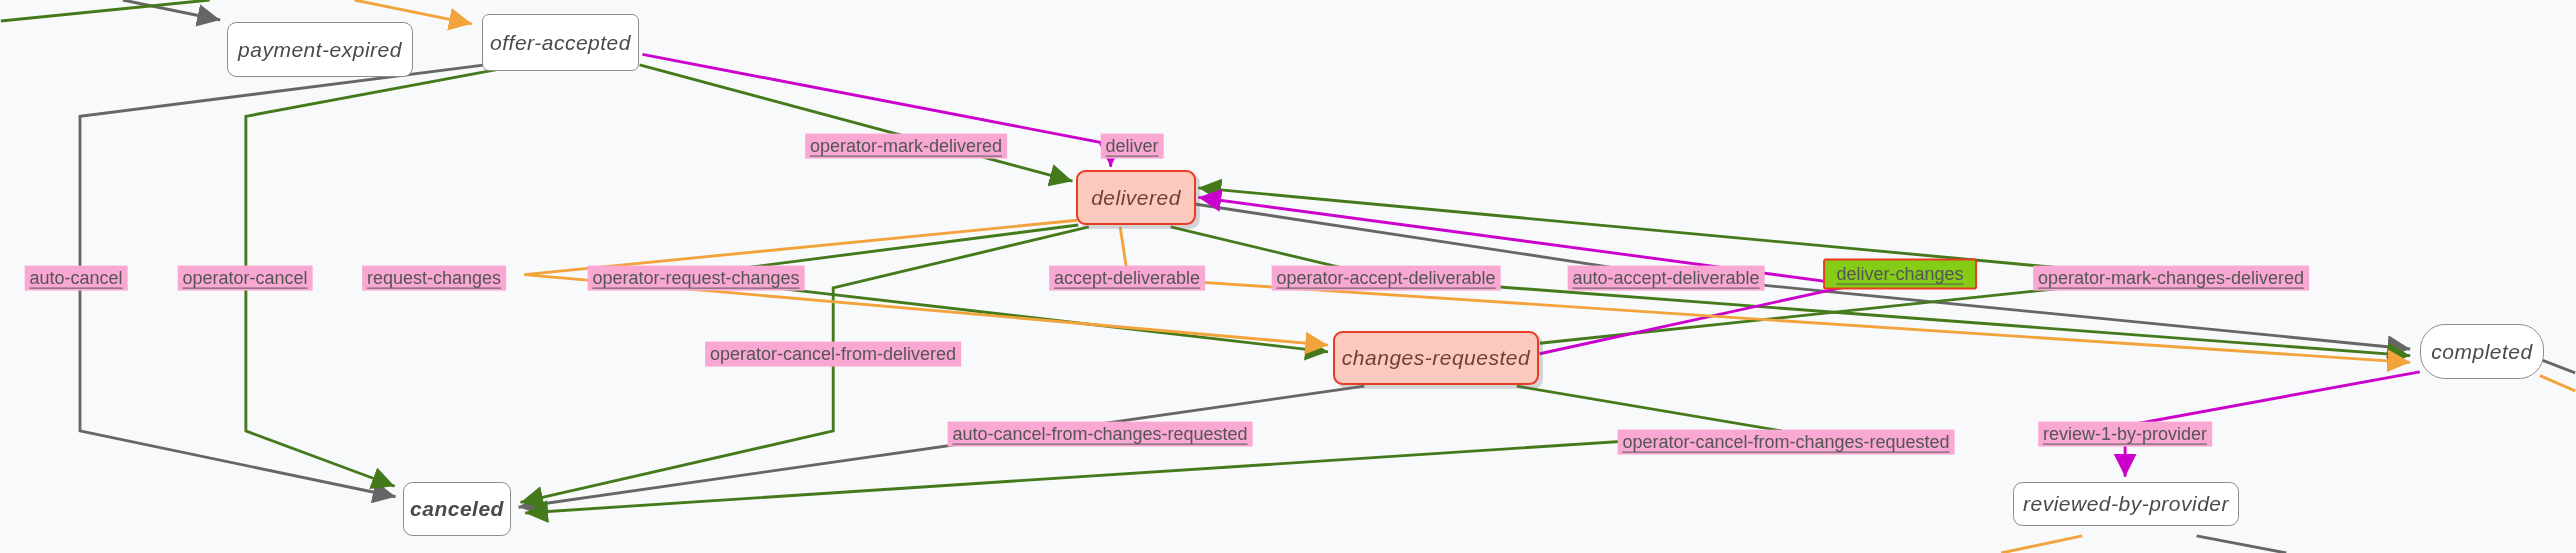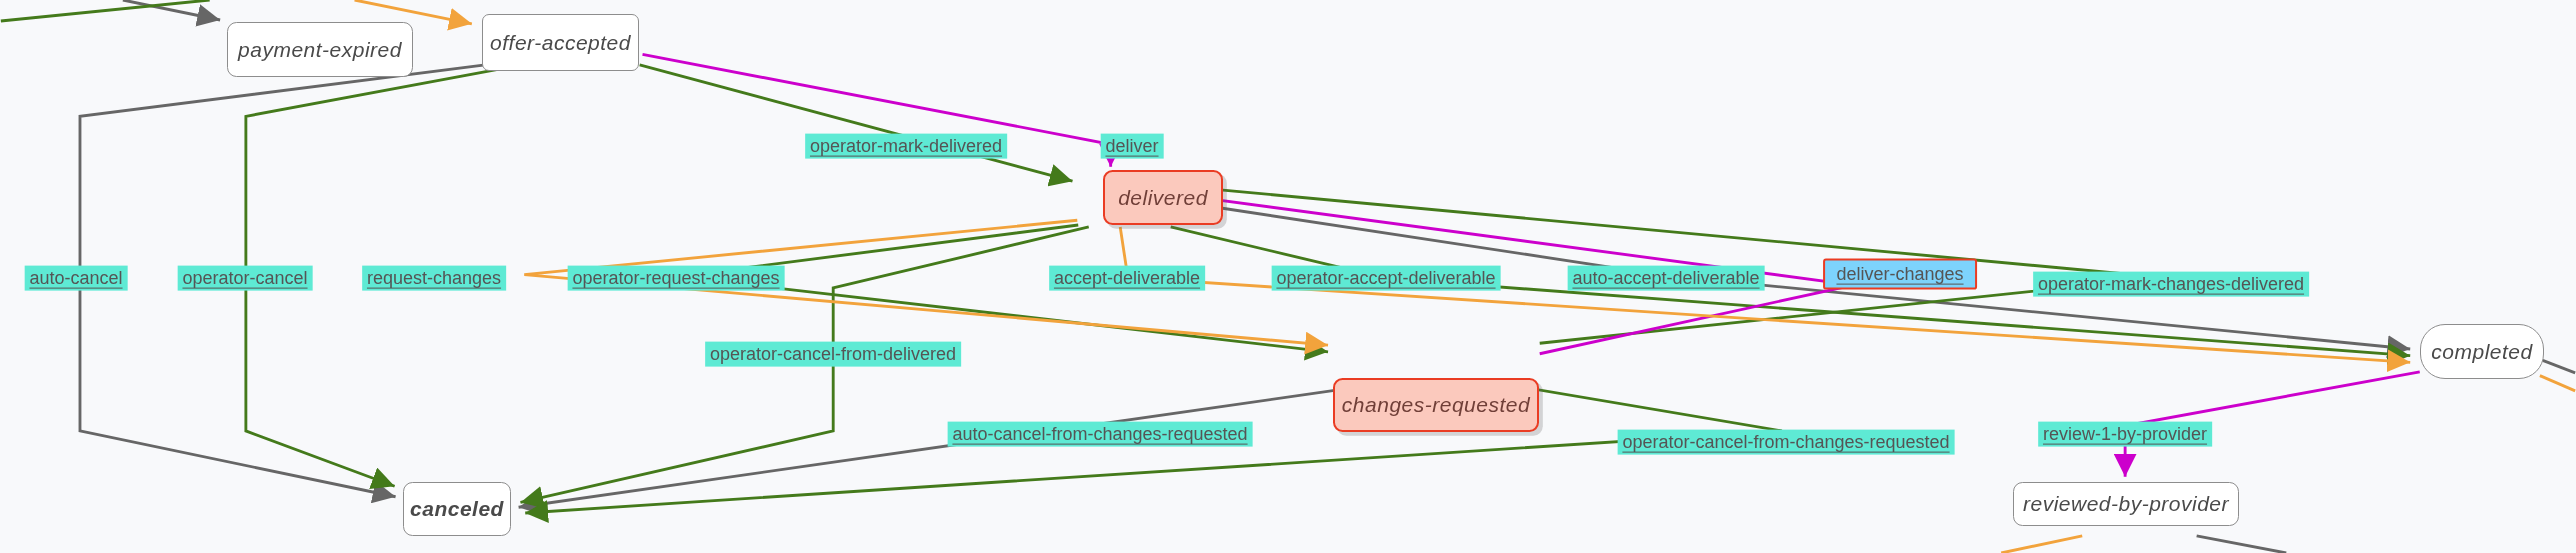--- a/index.html
+++ b/index.html
@@ -19,7 +19,7 @@
         box-shadow:3.8px 3.8px 0 rgba(100,100,100,.25);}
 
   .elabel{position:absolute;z-index:2;transform:translate(-50%,-50%);white-space:nowrap;
-        background:#5eead4;padding:1.9px 4.8px;font-size:18px;color:#555555;
+        background:#f9a8d4;padding:1.9px 4.8px;font-size:18px;color:#555555;
         text-decoration:underline;text-underline-offset:3.8px;text-decoration-thickness:1.4px;}
   .elabel.plain{text-decoration:none;}
   .selbox{position:absolute;z-index:2;transform:translate(-50%,-50%);white-space:nowrap;

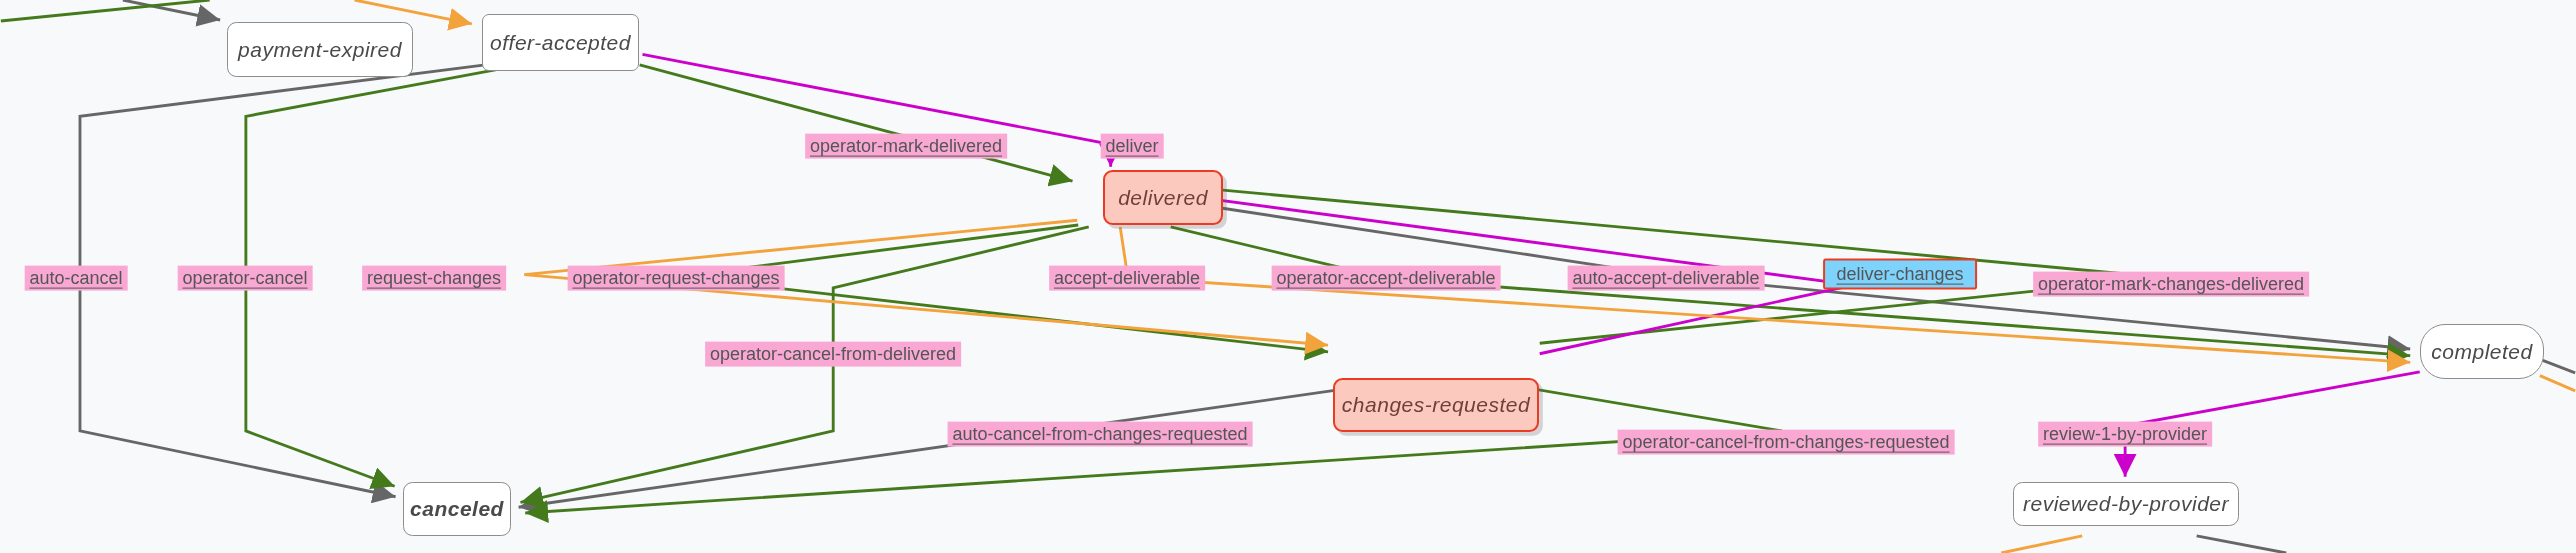--- a/index.html
+++ b/index.html
@@ -97,7 +97,7 @@
 
   <div class="node" style="left:227px;top:22px;width:186px;height:55px;">payment-expired</div>
   <div class="node" style="left:482px;top:14.3px;width:157px;height:57px;border-radius:7px;">offer-accepted</div>
-  <div class="node highlight" style="left:1076px;top:170px;width:120px;height:55px;margin-left:27px;">delivered</div>
+  <div class="node highlight" style="left:1076px;top:170px;width:120px;height:55px;">delivered</div>
   <div class="node highlight" style="left:1333px;top:331px;width:206px;height:54px;margin-top:47px;">changes-requested</div>
   <div class="node" style="left:2420px;top:324px;width:124px;height:55px;border-radius:25px;">completed</div>
   <div class="node" style="left:403px;top:482px;width:108px;height:54px;font-weight:bold;">canceled</div>

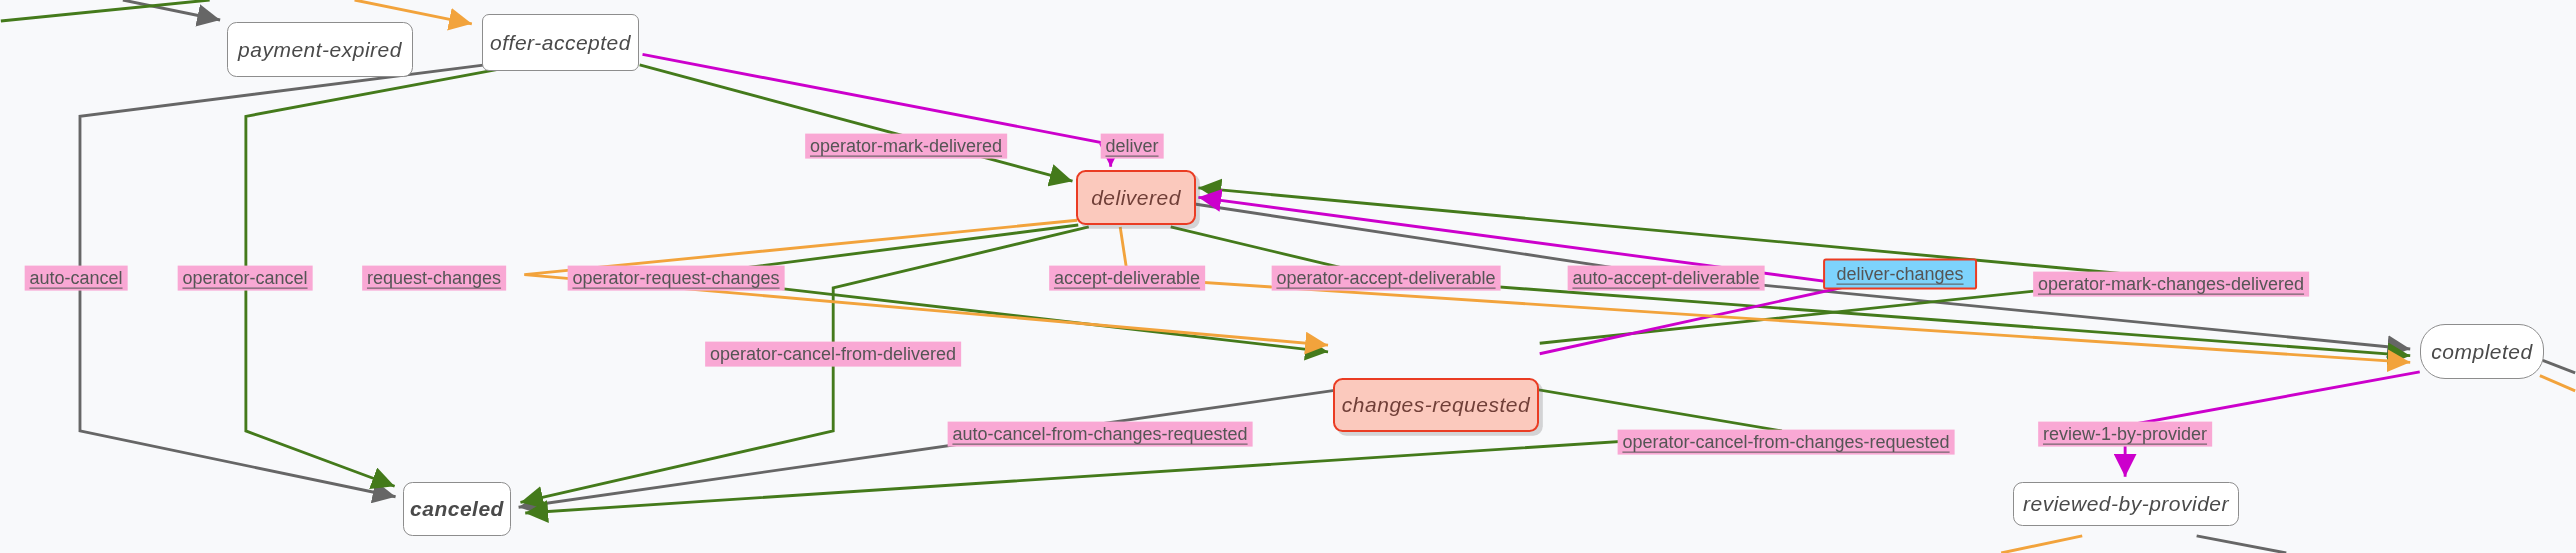--- a/index.html
+++ b/index.html
@@ -80,7 +80,7 @@
   <div class="elabel" style="left:76px;top:278px;">auto-cancel</div>
   <div class="elabel" style="left:245px;top:278px;">operator-cancel</div>
   <div class="elabel" style="left:434px;top:278px;">request-changes</div>
-  <div class="elabel" style="left:676px;top:278px;text-decoration:underline;">operator-request-changes</div>
+  <div class="elabel" style="left:696px;top:278px;text-decoration:underline;">operator-request-changes</div>
   <div class="elabel" style="left:1127px;top:278px;">accept-deliverable</div>
   <div class="elabel" style="left:1386px;top:278px;">operator-accept-deliverable</div>
   <div class="elabel" style="left:1666px;top:278px;">auto-accept-deliverable</div>

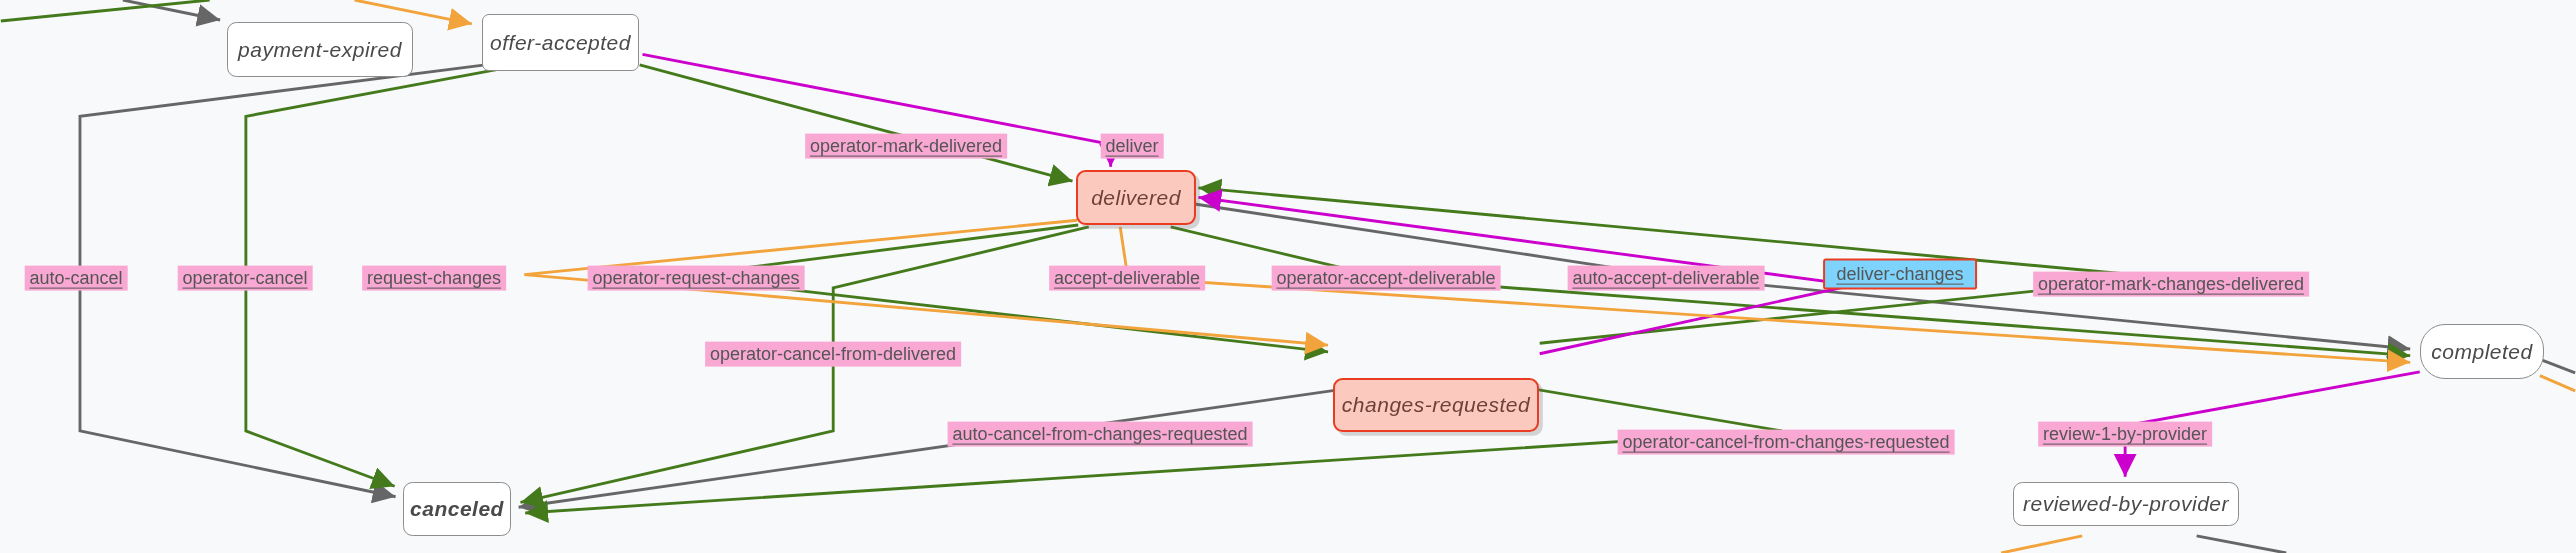--- a/index.html
+++ b/index.html
@@ -23,7 +23,7 @@
         text-decoration:underline;text-underline-offset:3.8px;text-decoration-thickness:1.4px;}
   .elabel.plain{text-decoration:none;}
   .selbox{position:absolute;z-index:2;transform:translate(-50%,-50%);white-space:nowrap;
-        background:#7dd3fc;border:2.9px solid #ea3c23;border-radius:2.9px;padding:2.9px 11.4px;}
+        background:#84cc16;border:2.9px solid #ea3c23;border-radius:2.9px;padding:2.9px 11.4px;}
   .selbox span{font-size:18px;color:#555555;text-decoration:underline;text-underline-offset:3.8px;}
 </style>
 </head>

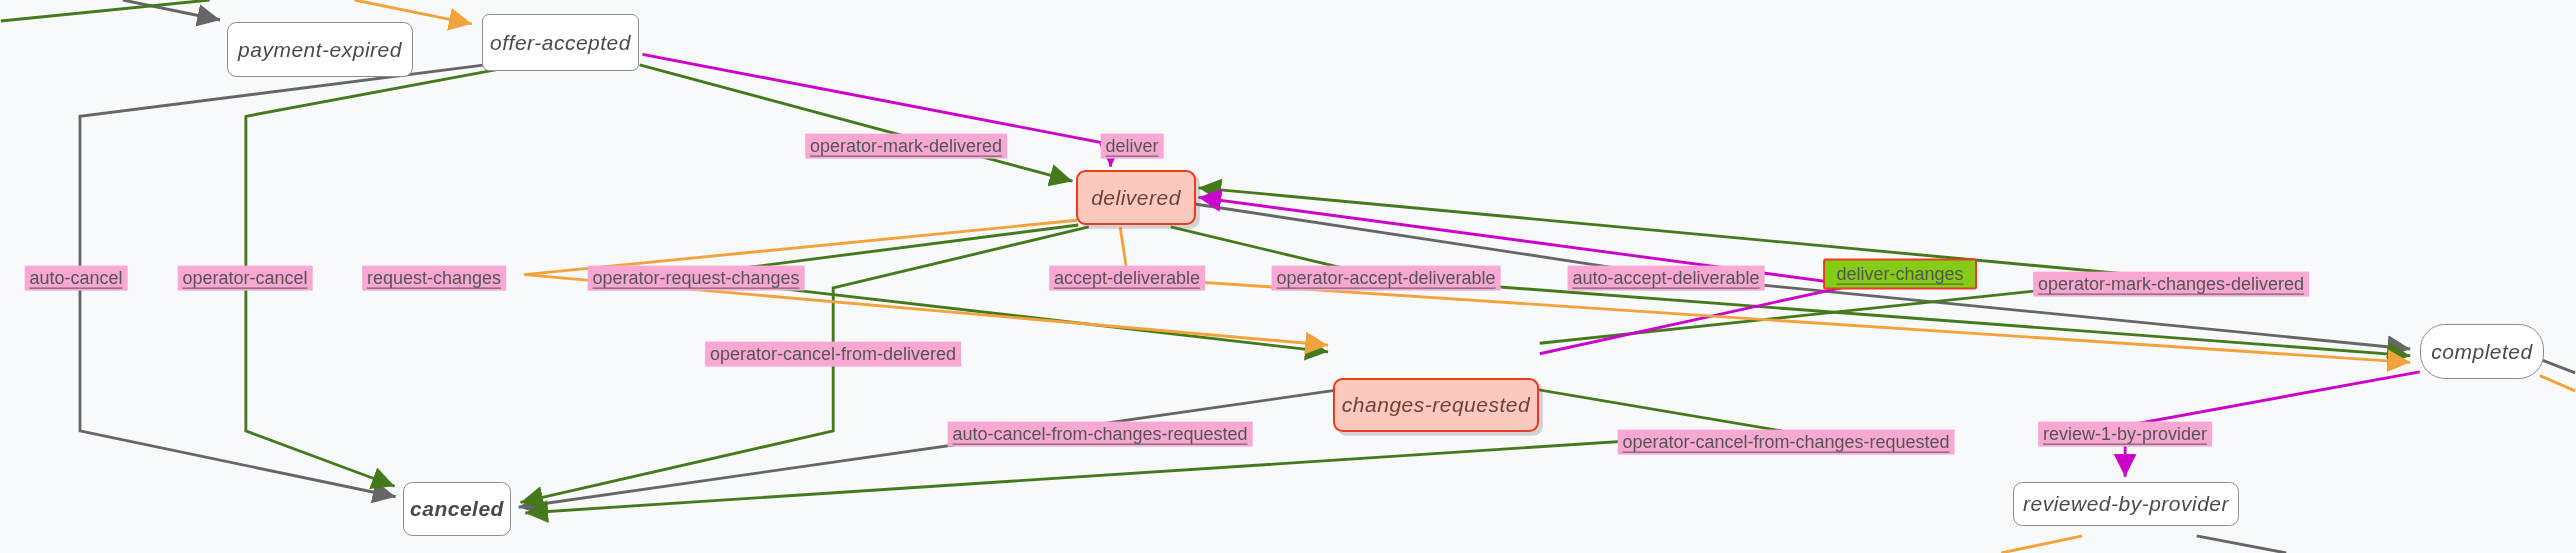--- a/index.html
+++ b/index.html
@@ -87,7 +87,7 @@
   <div class="selbox" style="left:1900px;top:274px;">
     <span>deliver-changes</span>
   </div>
-  <div class="elabel" style="left:2171px;top:284px;">operator-mark-changes-delivered</div>
+  <div class="elabel" style="left:2171px;top:278px;">operator-mark-changes-delivered</div>
 
   <div class="elabel plain" style="left:833px;top:354px;">operator-cancel-from-delivered</div>
 

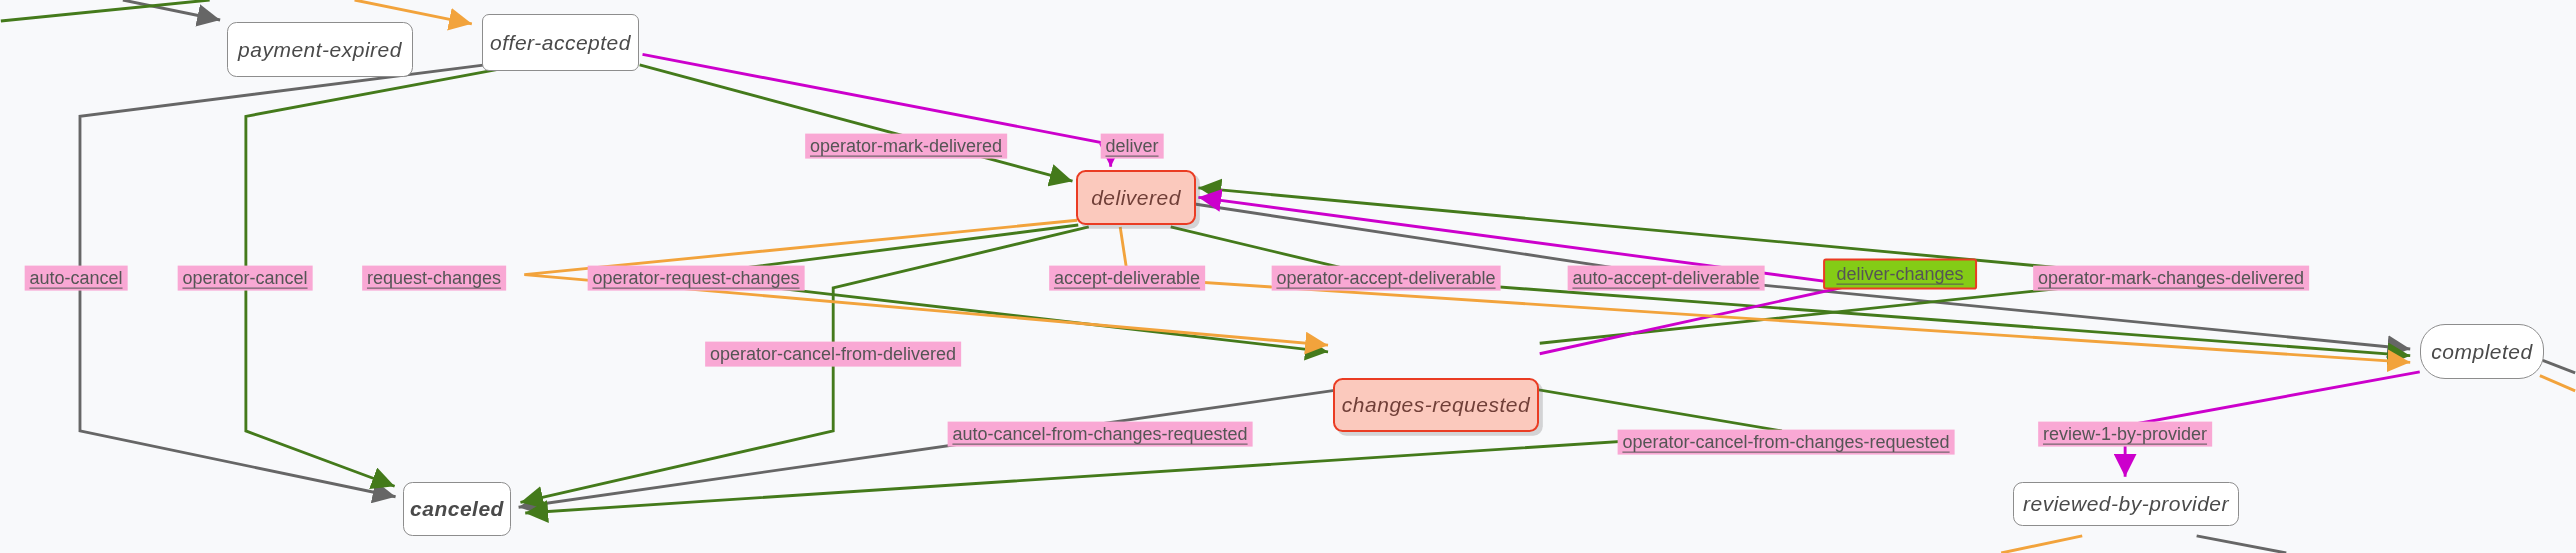--- a/index.html
+++ b/index.html
@@ -98,7 +98,7 @@
   <div class="node" style="left:227px;top:22px;width:186px;height:55px;">payment-expired</div>
   <div class="node" style="left:482px;top:14.3px;width:157px;height:57px;border-radius:7px;">offer-accepted</div>
   <div class="node highlight" style="left:1076px;top:170px;width:120px;height:55px;">delivered</div>
-  <div class="node highlight" style="left:1333px;top:331px;width:206px;height:54px;margin-top:47px;">changes-requested</div>
+  <div class="node highlight" style="left:1333px;top:331px;width:206px;height:54px;">changes-requested</div>
   <div class="node" style="left:2420px;top:324px;width:124px;height:55px;border-radius:25px;">completed</div>
   <div class="node" style="left:403px;top:482px;width:108px;height:54px;font-weight:bold;">canceled</div>
   <div class="node" style="left:2013px;top:482px;width:226px;height:44px;">reviewed-by-provider</div>

